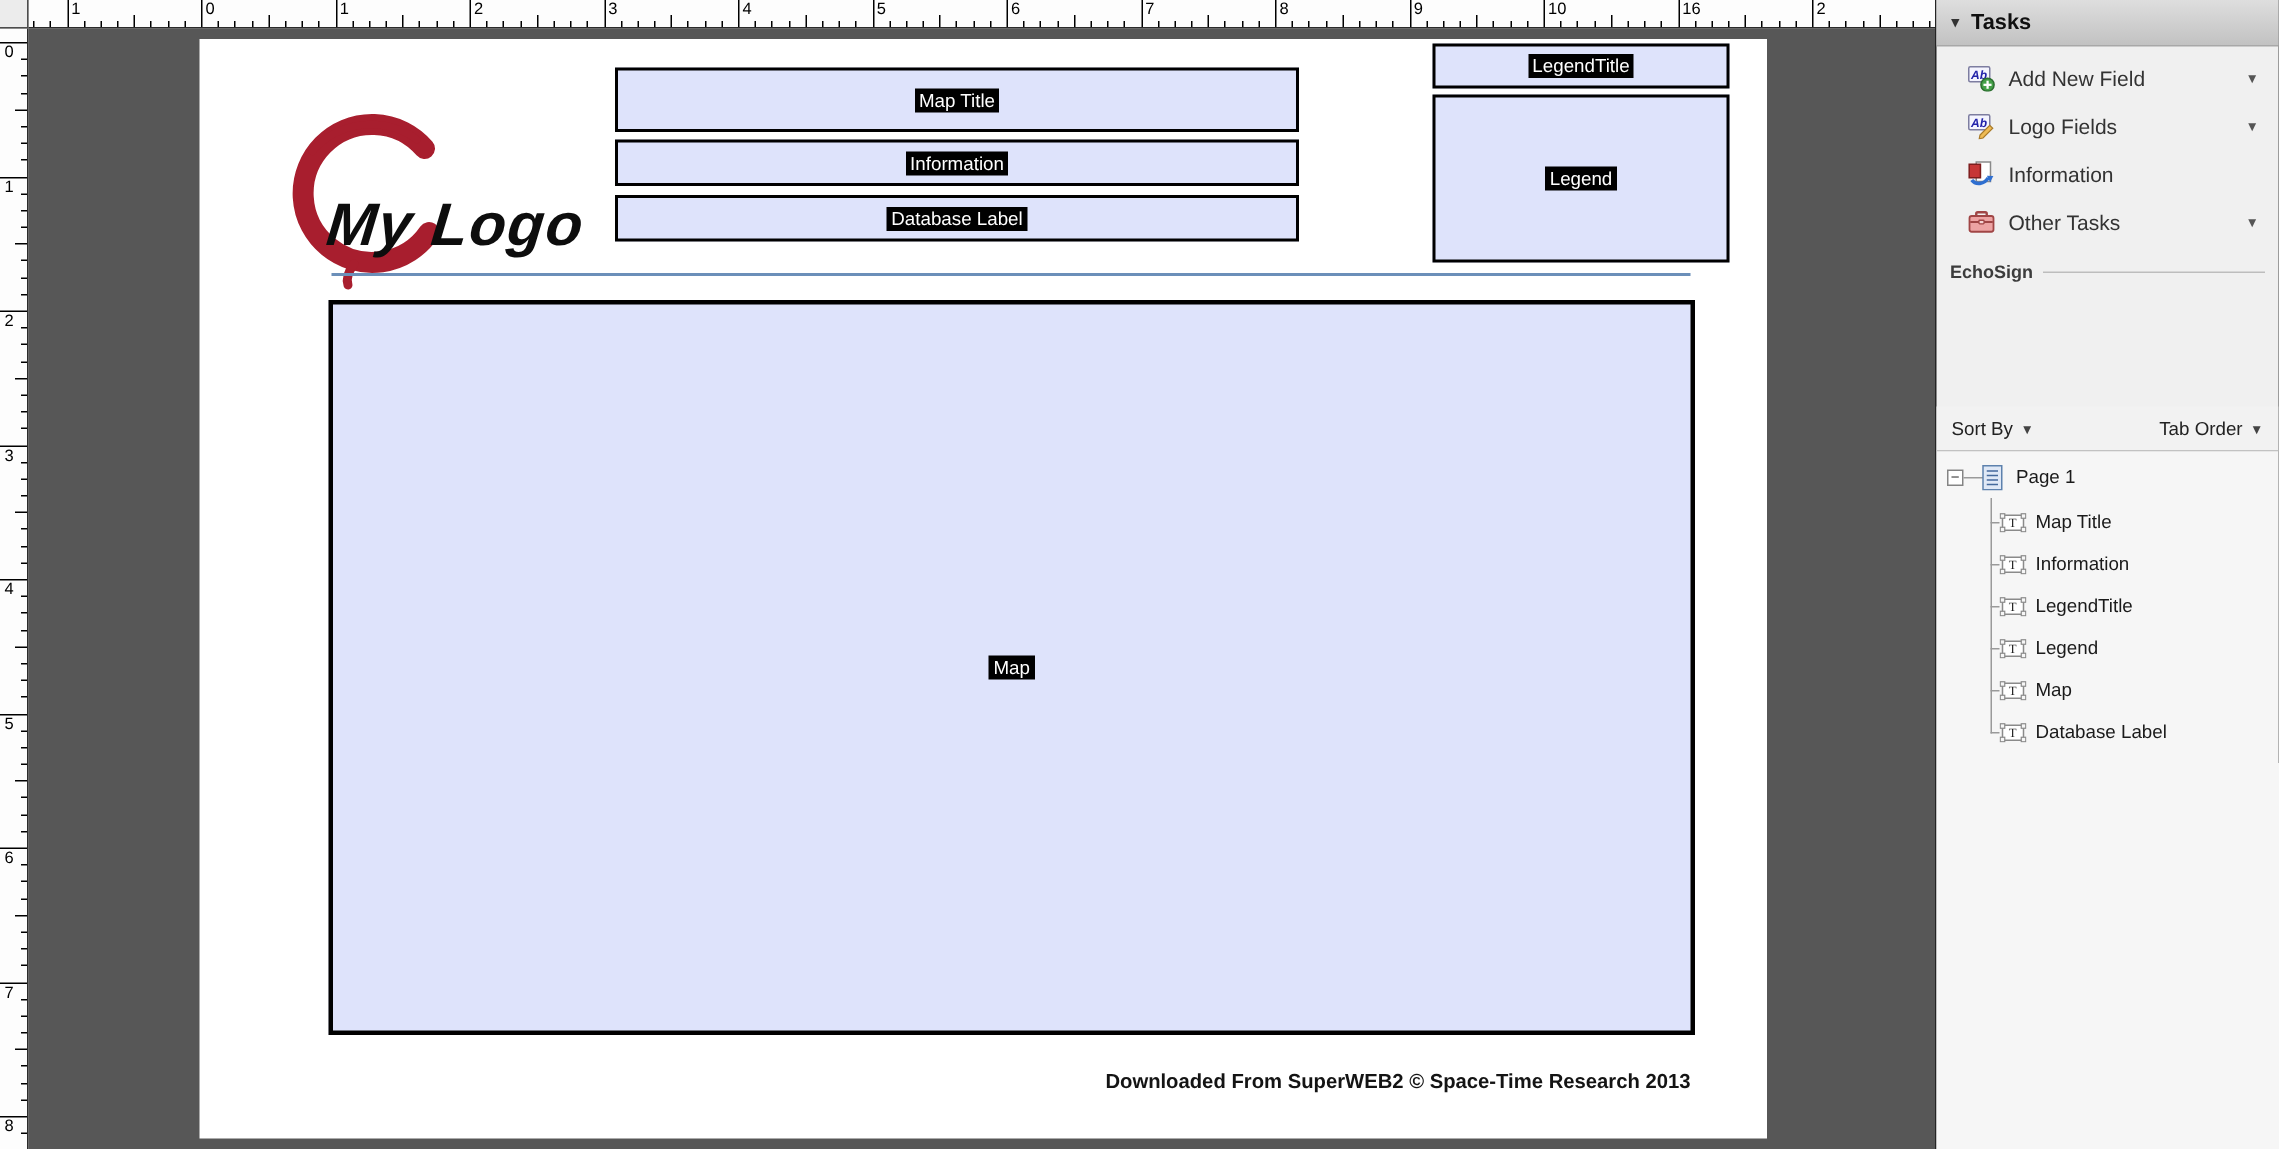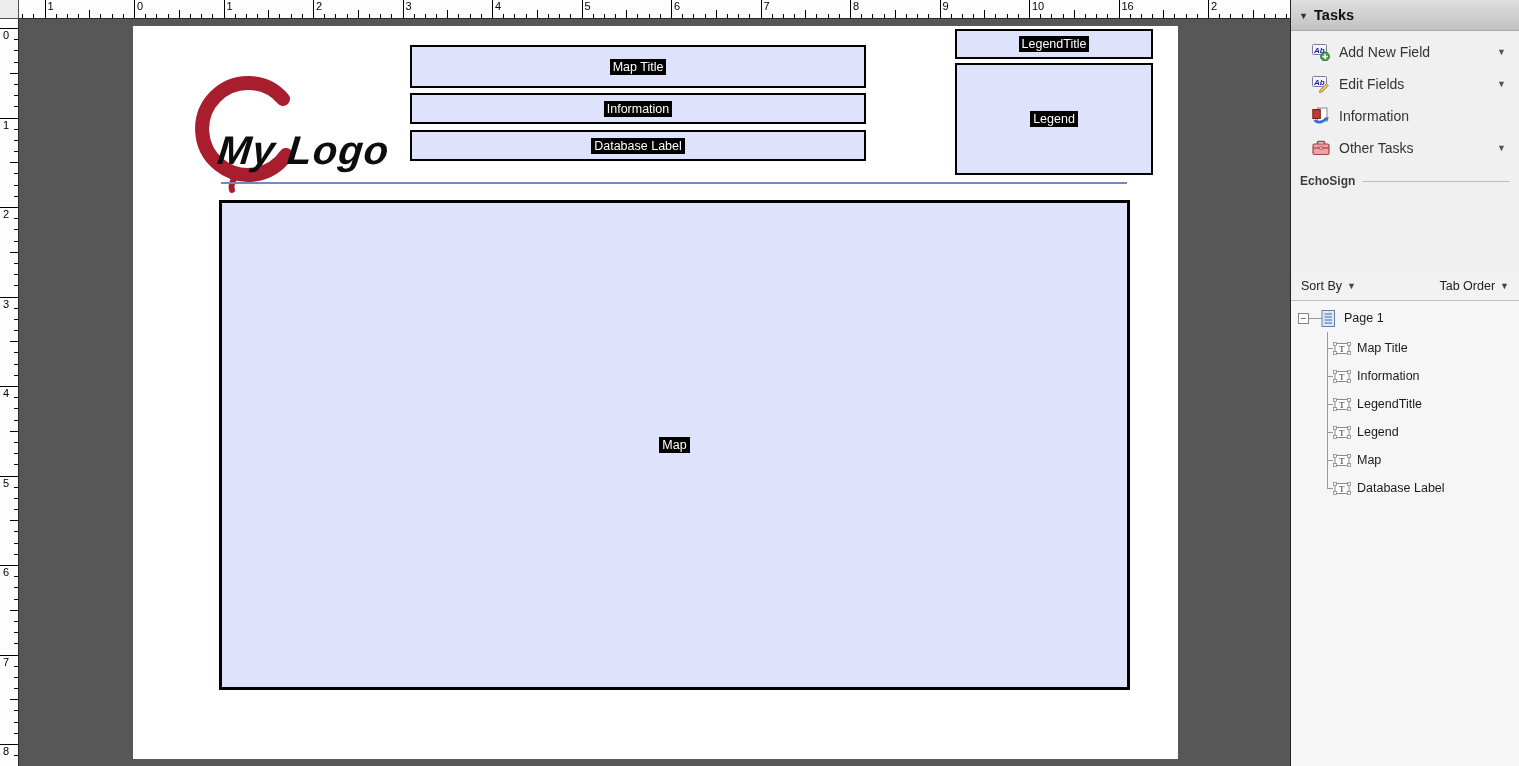--- a/index.html
+++ b/index.html
@@ -361,7 +361,7 @@
               <text x="2" y="9.5" font-size="8" font-weight="bold" font-style="italic" fill="#2222aa" font-family="Liberation Sans,sans-serif">Ab</text>
               <path d="M8 15 L14.5 8.5 L16.5 10.5 L10 17 L7.5 17.5 Z" fill="#eebb55" stroke="#a97b2a" stroke-width="0.8"></path>
             </svg></span>
-          <span>Edit Fields</span>
+          <span>Logo Fields</span>
           <span class="chev">▼</span>
         </div>
         <div class="task-row" style="top: 100px;">

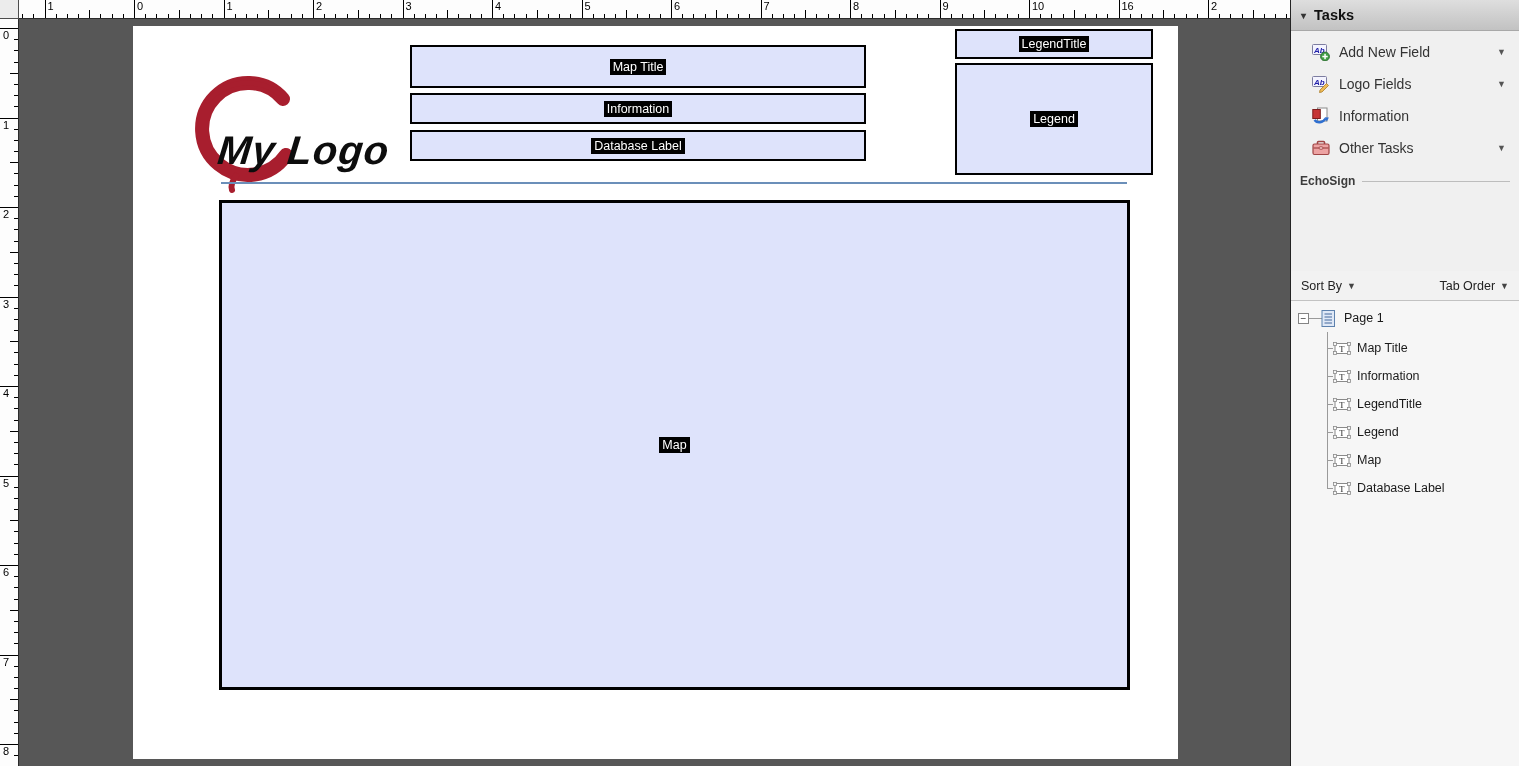--- a/index.html
+++ b/index.html
@@ -334,6 +334,7 @@
       <span class="field-tag">Map</span>
     </div>
 
+    <div class="page-footer">Downloaded From SuperWEB2 © Space-Time Research 2013</div>
   </div>
 
   <div class="panel">

